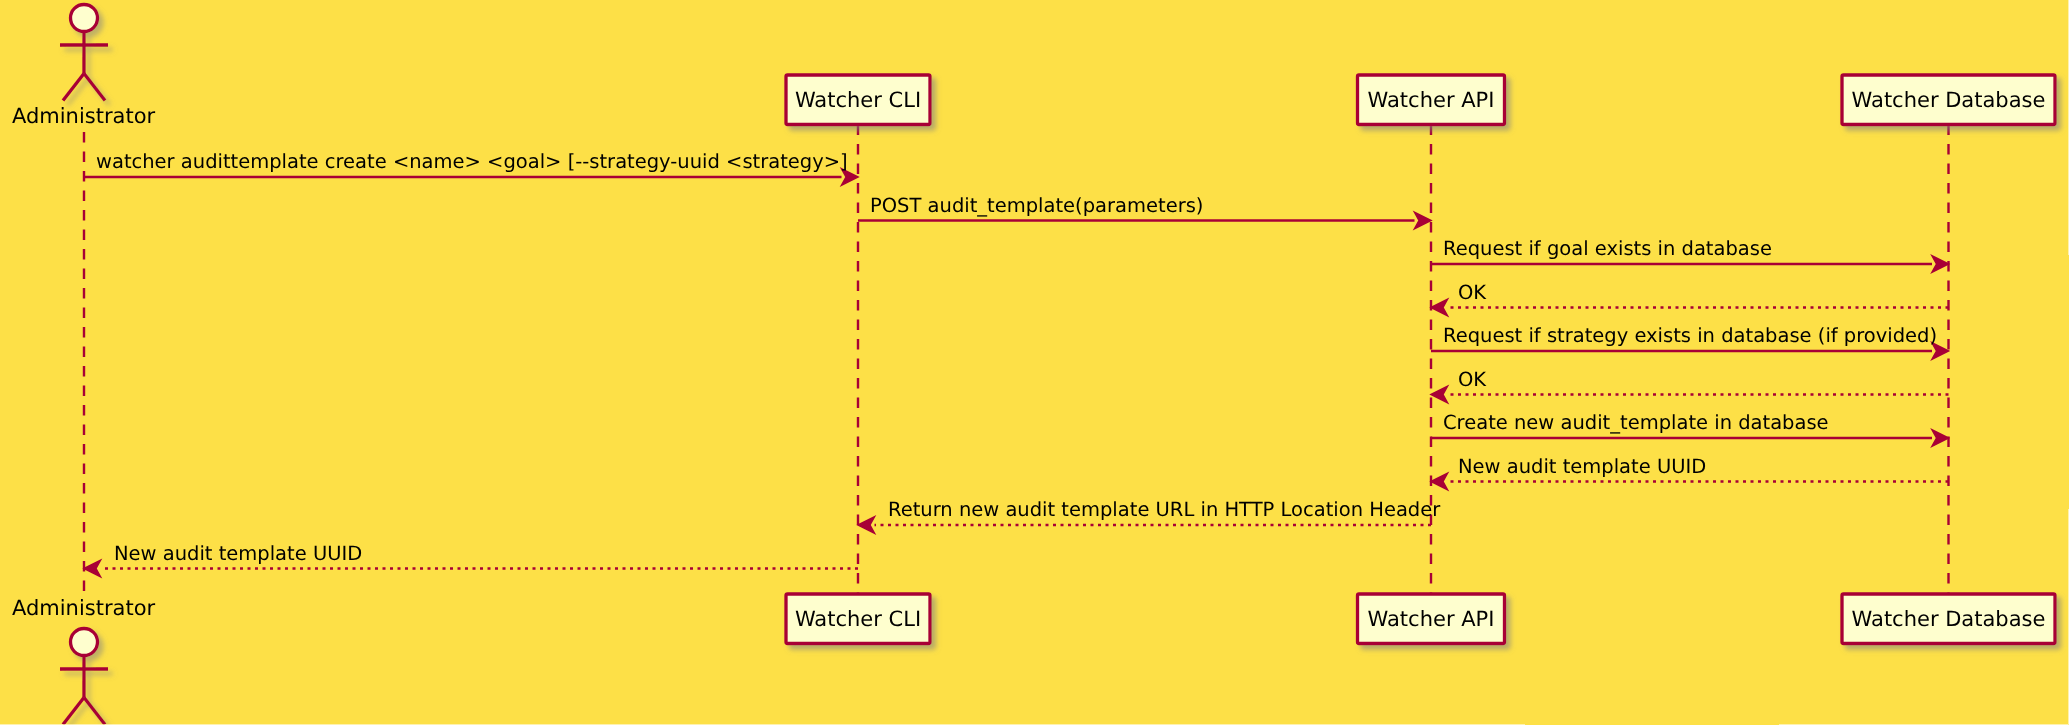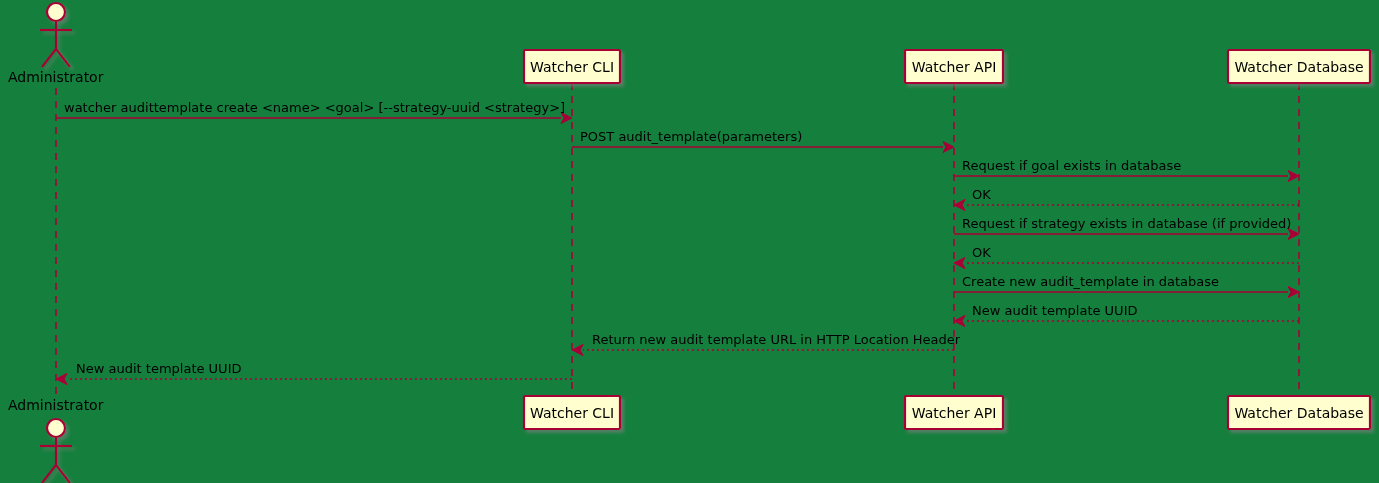--- a/index.html
+++ b/index.html
@@ -15,7 +15,7 @@
     width: 1379px;
     height: 483px;
     overflow: hidden;
-    background: #15803d;
+    background: #fde047;
   }
   #diagram-svg {
     position: absolute;

